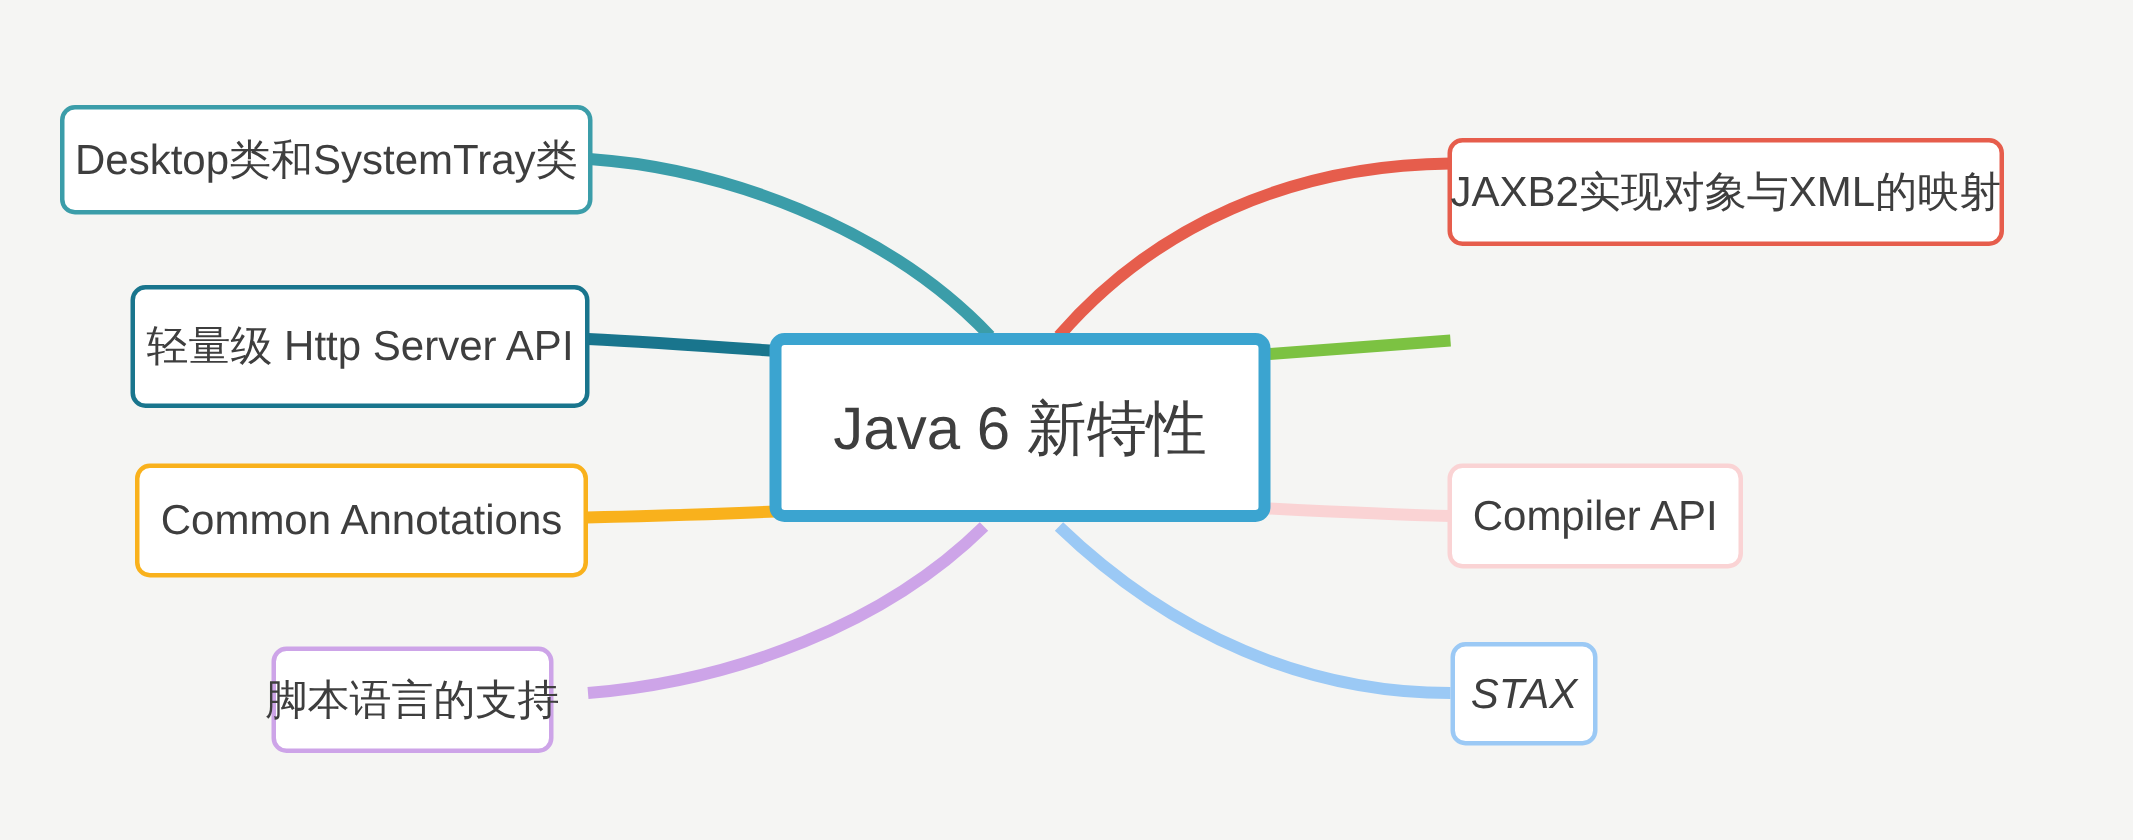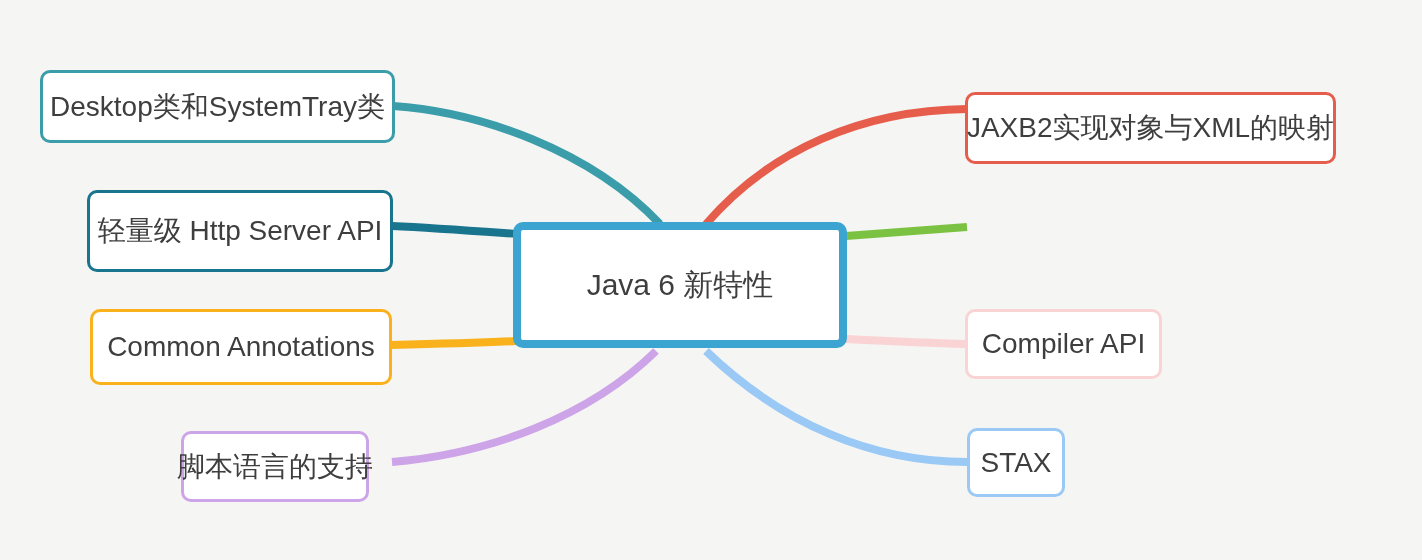--- a/index.html
+++ b/index.html
@@ -39,7 +39,7 @@
   .node.root {
     border-width: 8px;
     border-radius: 10px;
-    font-size: 30px;
+    font-size: 40px;
   }
   
   .root { left: 513px; top: 222px; width: 334px; height: 126px; }

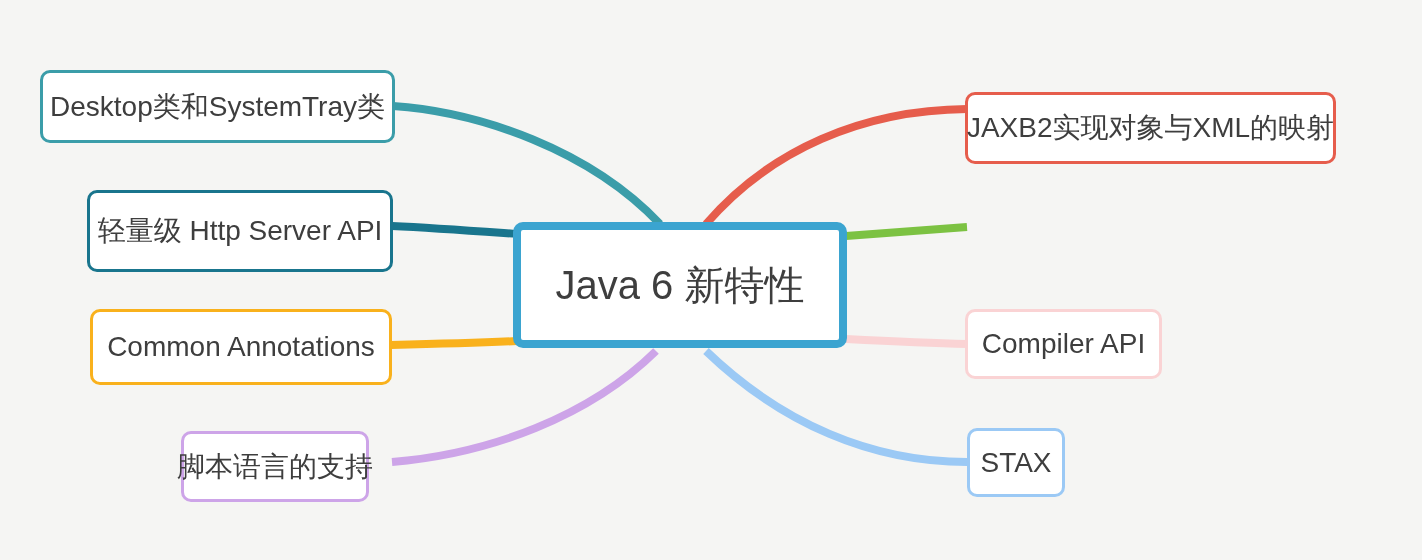--- a/index.html
+++ b/index.html
@@ -50,7 +50,7 @@
   .r1   { left: 965px; top: 72px;  width: 371px; height: 72px;  }
   .r2   { left: 965px; top: 191px; width: 257px; height: 70px;  }
   .r3   { left: 965px; top: 309px; width: 197px; height: 70px;  }
-  .r4   { left: 967px; top: 428px; width: 98px;  height: 69px;  }
+  .r4   { left: 967px; top: 428px; width: 98px;  height: 69px; font-style: italic;  }
 </style>
 </head>
 <body style="background: rgb(245, 245, 243);">

